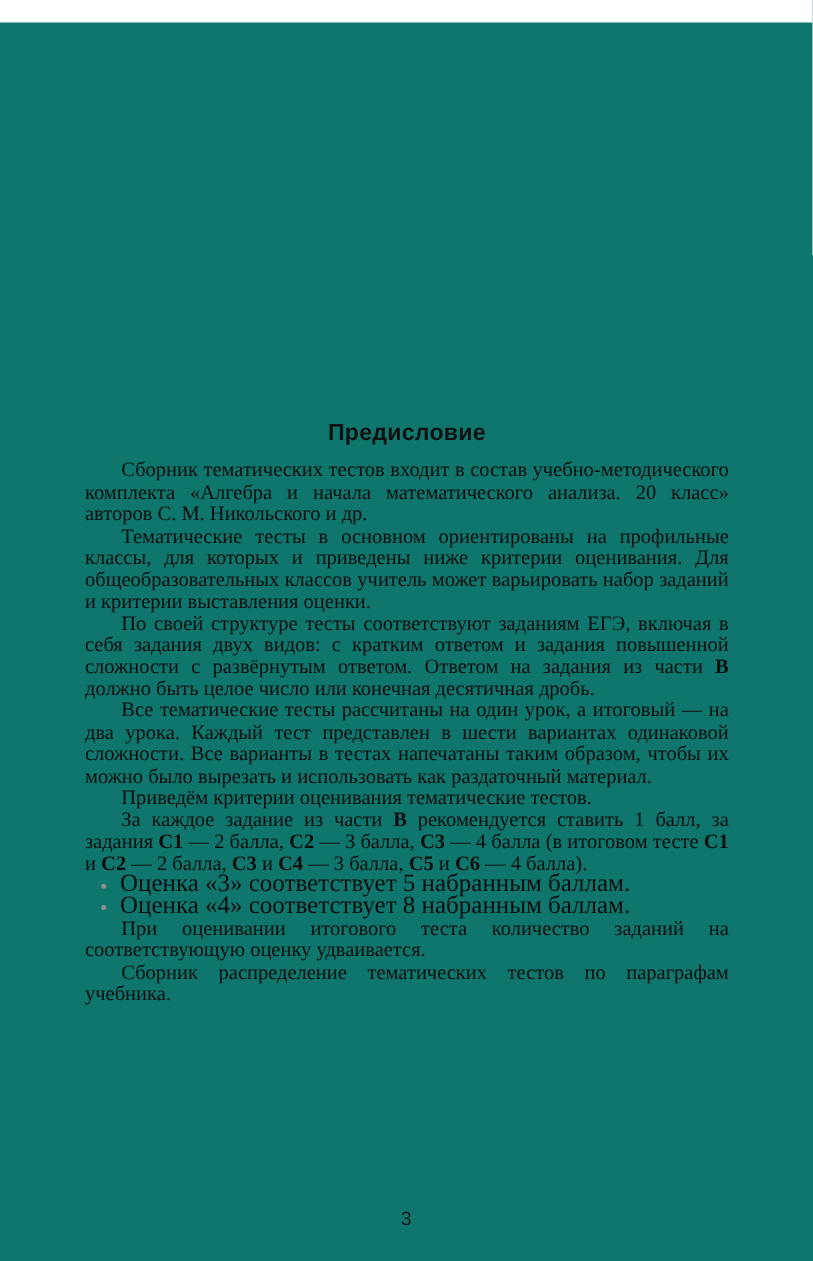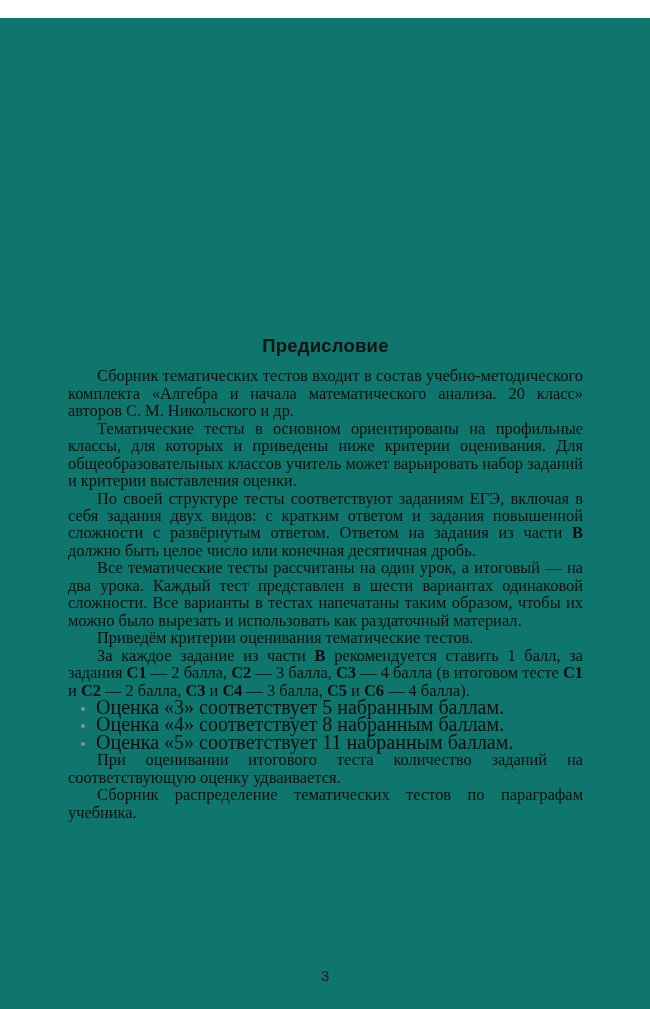--- a/index.html
+++ b/index.html
@@ -119,7 +119,6 @@
     <ul class="score-list">
       <li><span class="bullet-dot"></span><span>Оценка «3» соответствует 5 набранным баллам.</span></li>
       <li><span class="bullet-dot"></span><span>Оценка «4» соответствует 8 набранным баллам.</span></li>
-      <li><span class="bullet-dot"></span><span>Оценка «5» соответствует 11 набранным баллам.</span></li>
     </ul>
 
     <p class="para">При оценивании итогового теста количество заданий на соответствующую оценку удваивается.</p>

